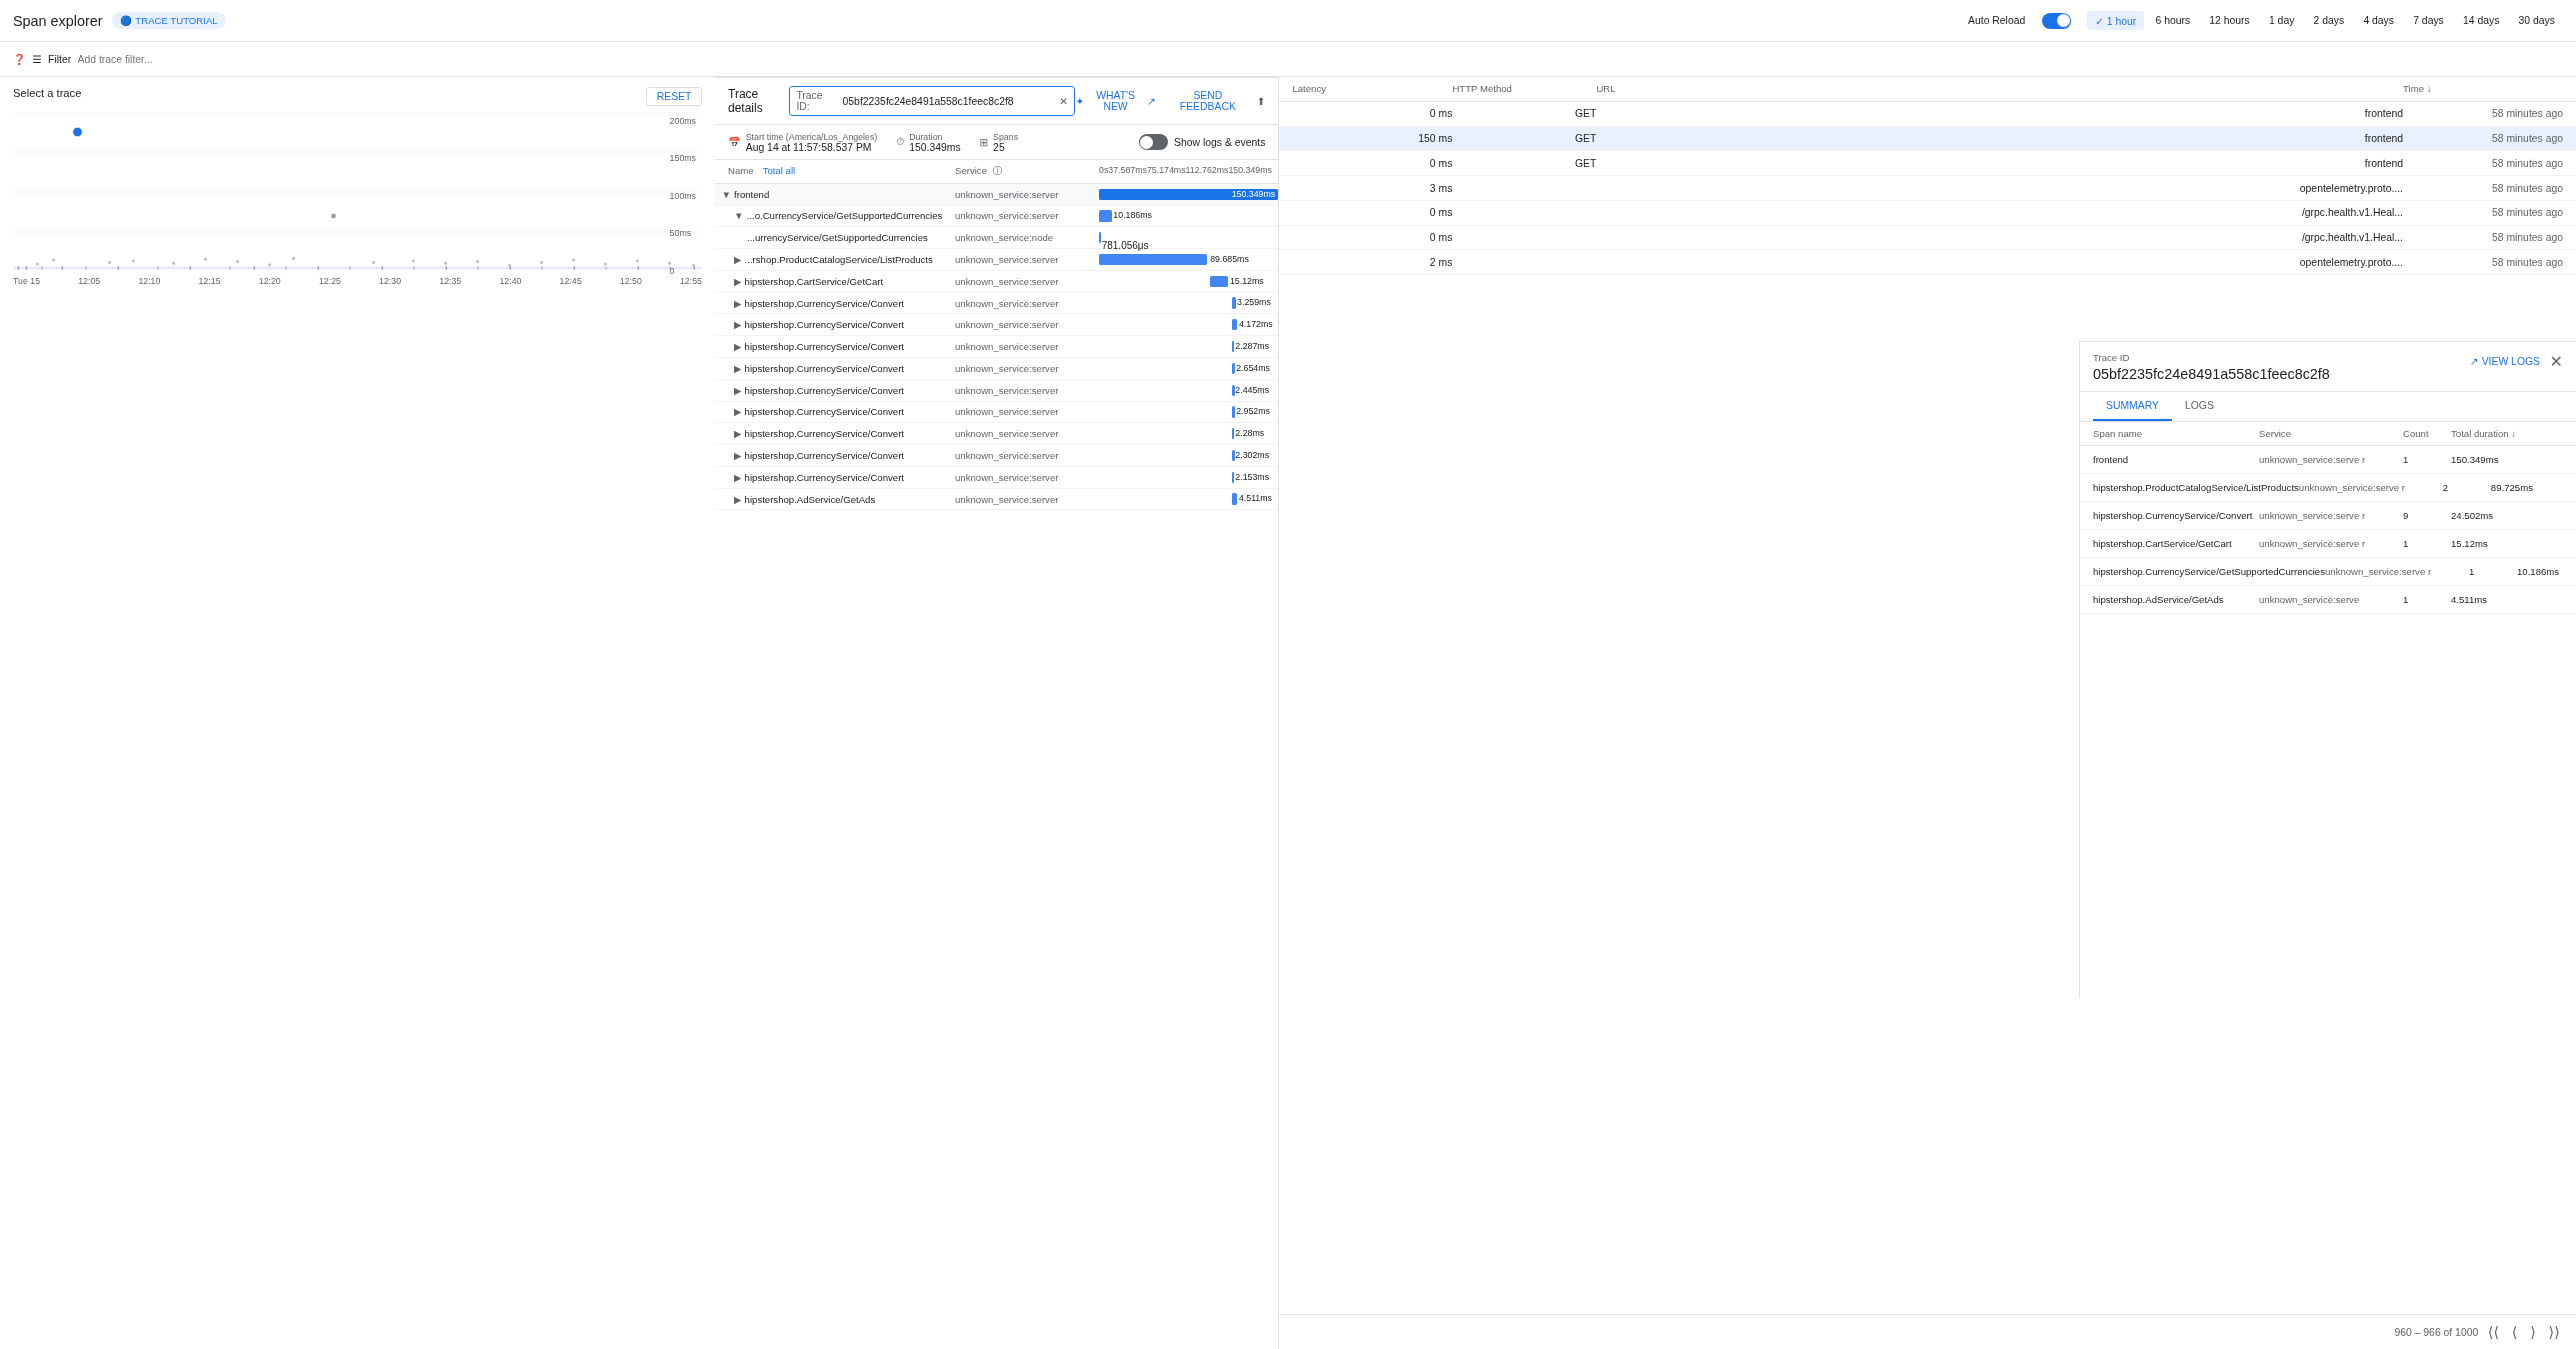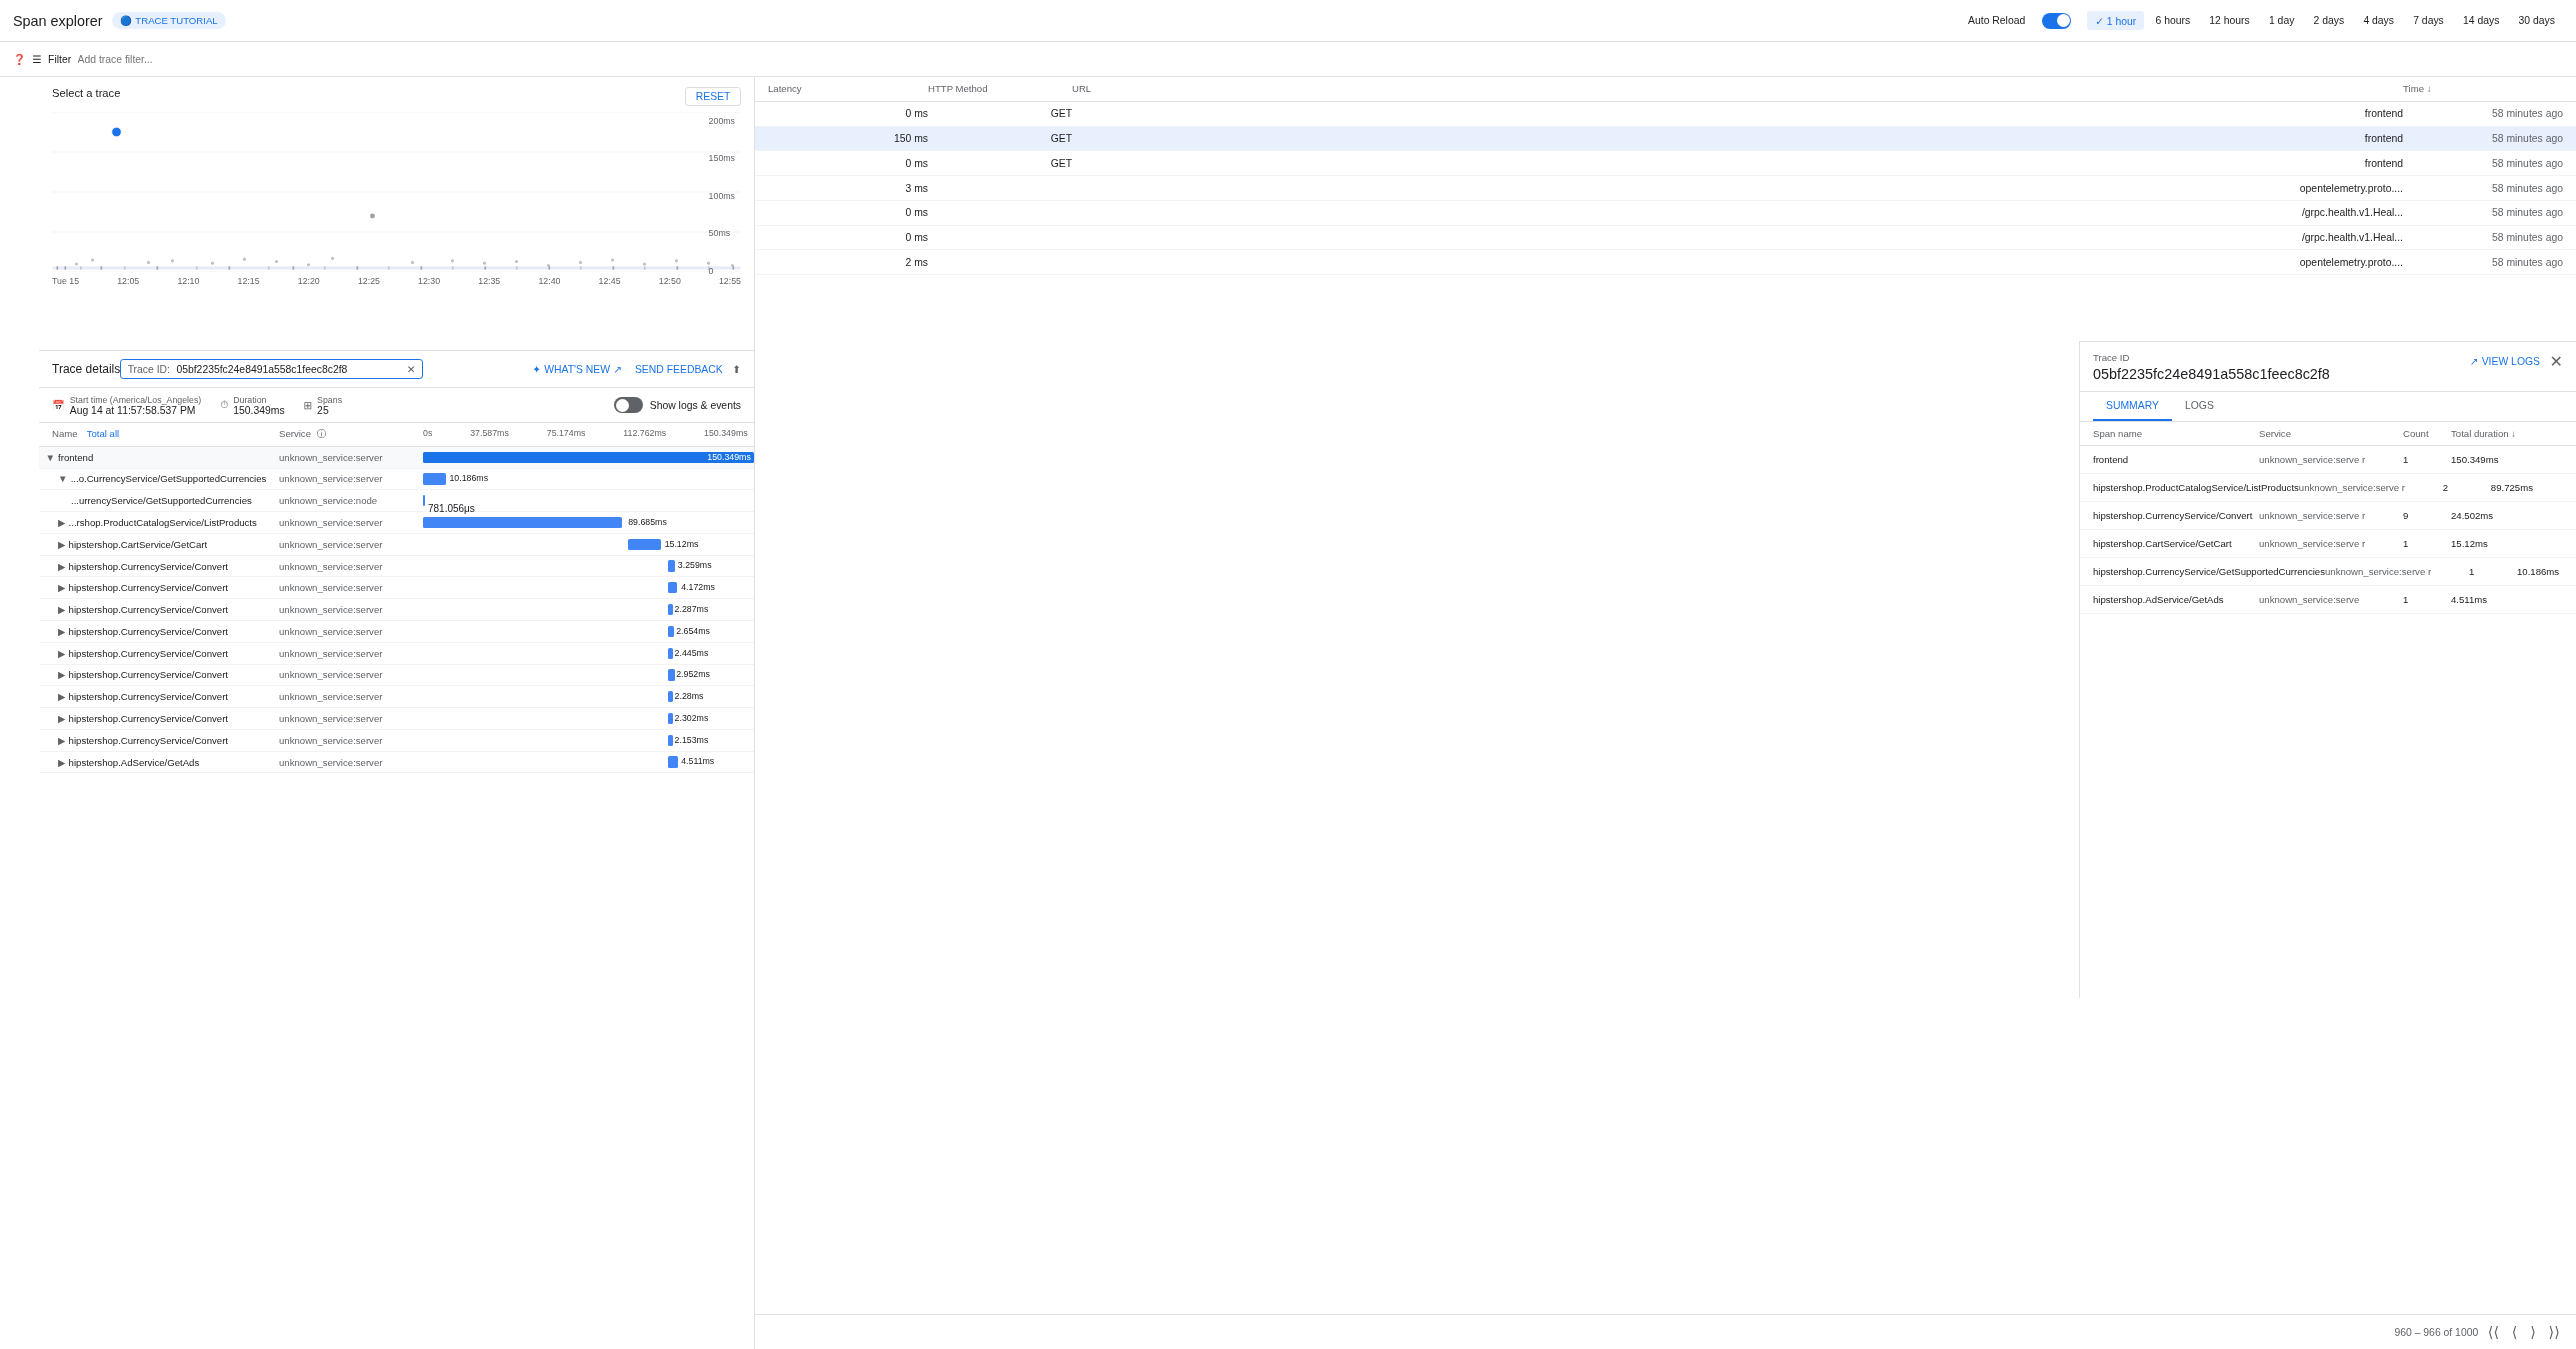--- a/index.html
+++ b/index.html
@@ -45,7 +45,7 @@
     .main-content { display: flex; height: calc(1350px - 77px); }
     
     
-    .left-panel { flex: 0 0 716px; display: flex; flex-direction: column; border-right: 0.8px solid #e0e0e0; margin-left: 39px; }
+    .left-panel { flex: 0 0 716px; display: flex; flex-direction: row; border-right: 0.8px solid #e0e0e0; }
     
     
     .trace-selector {

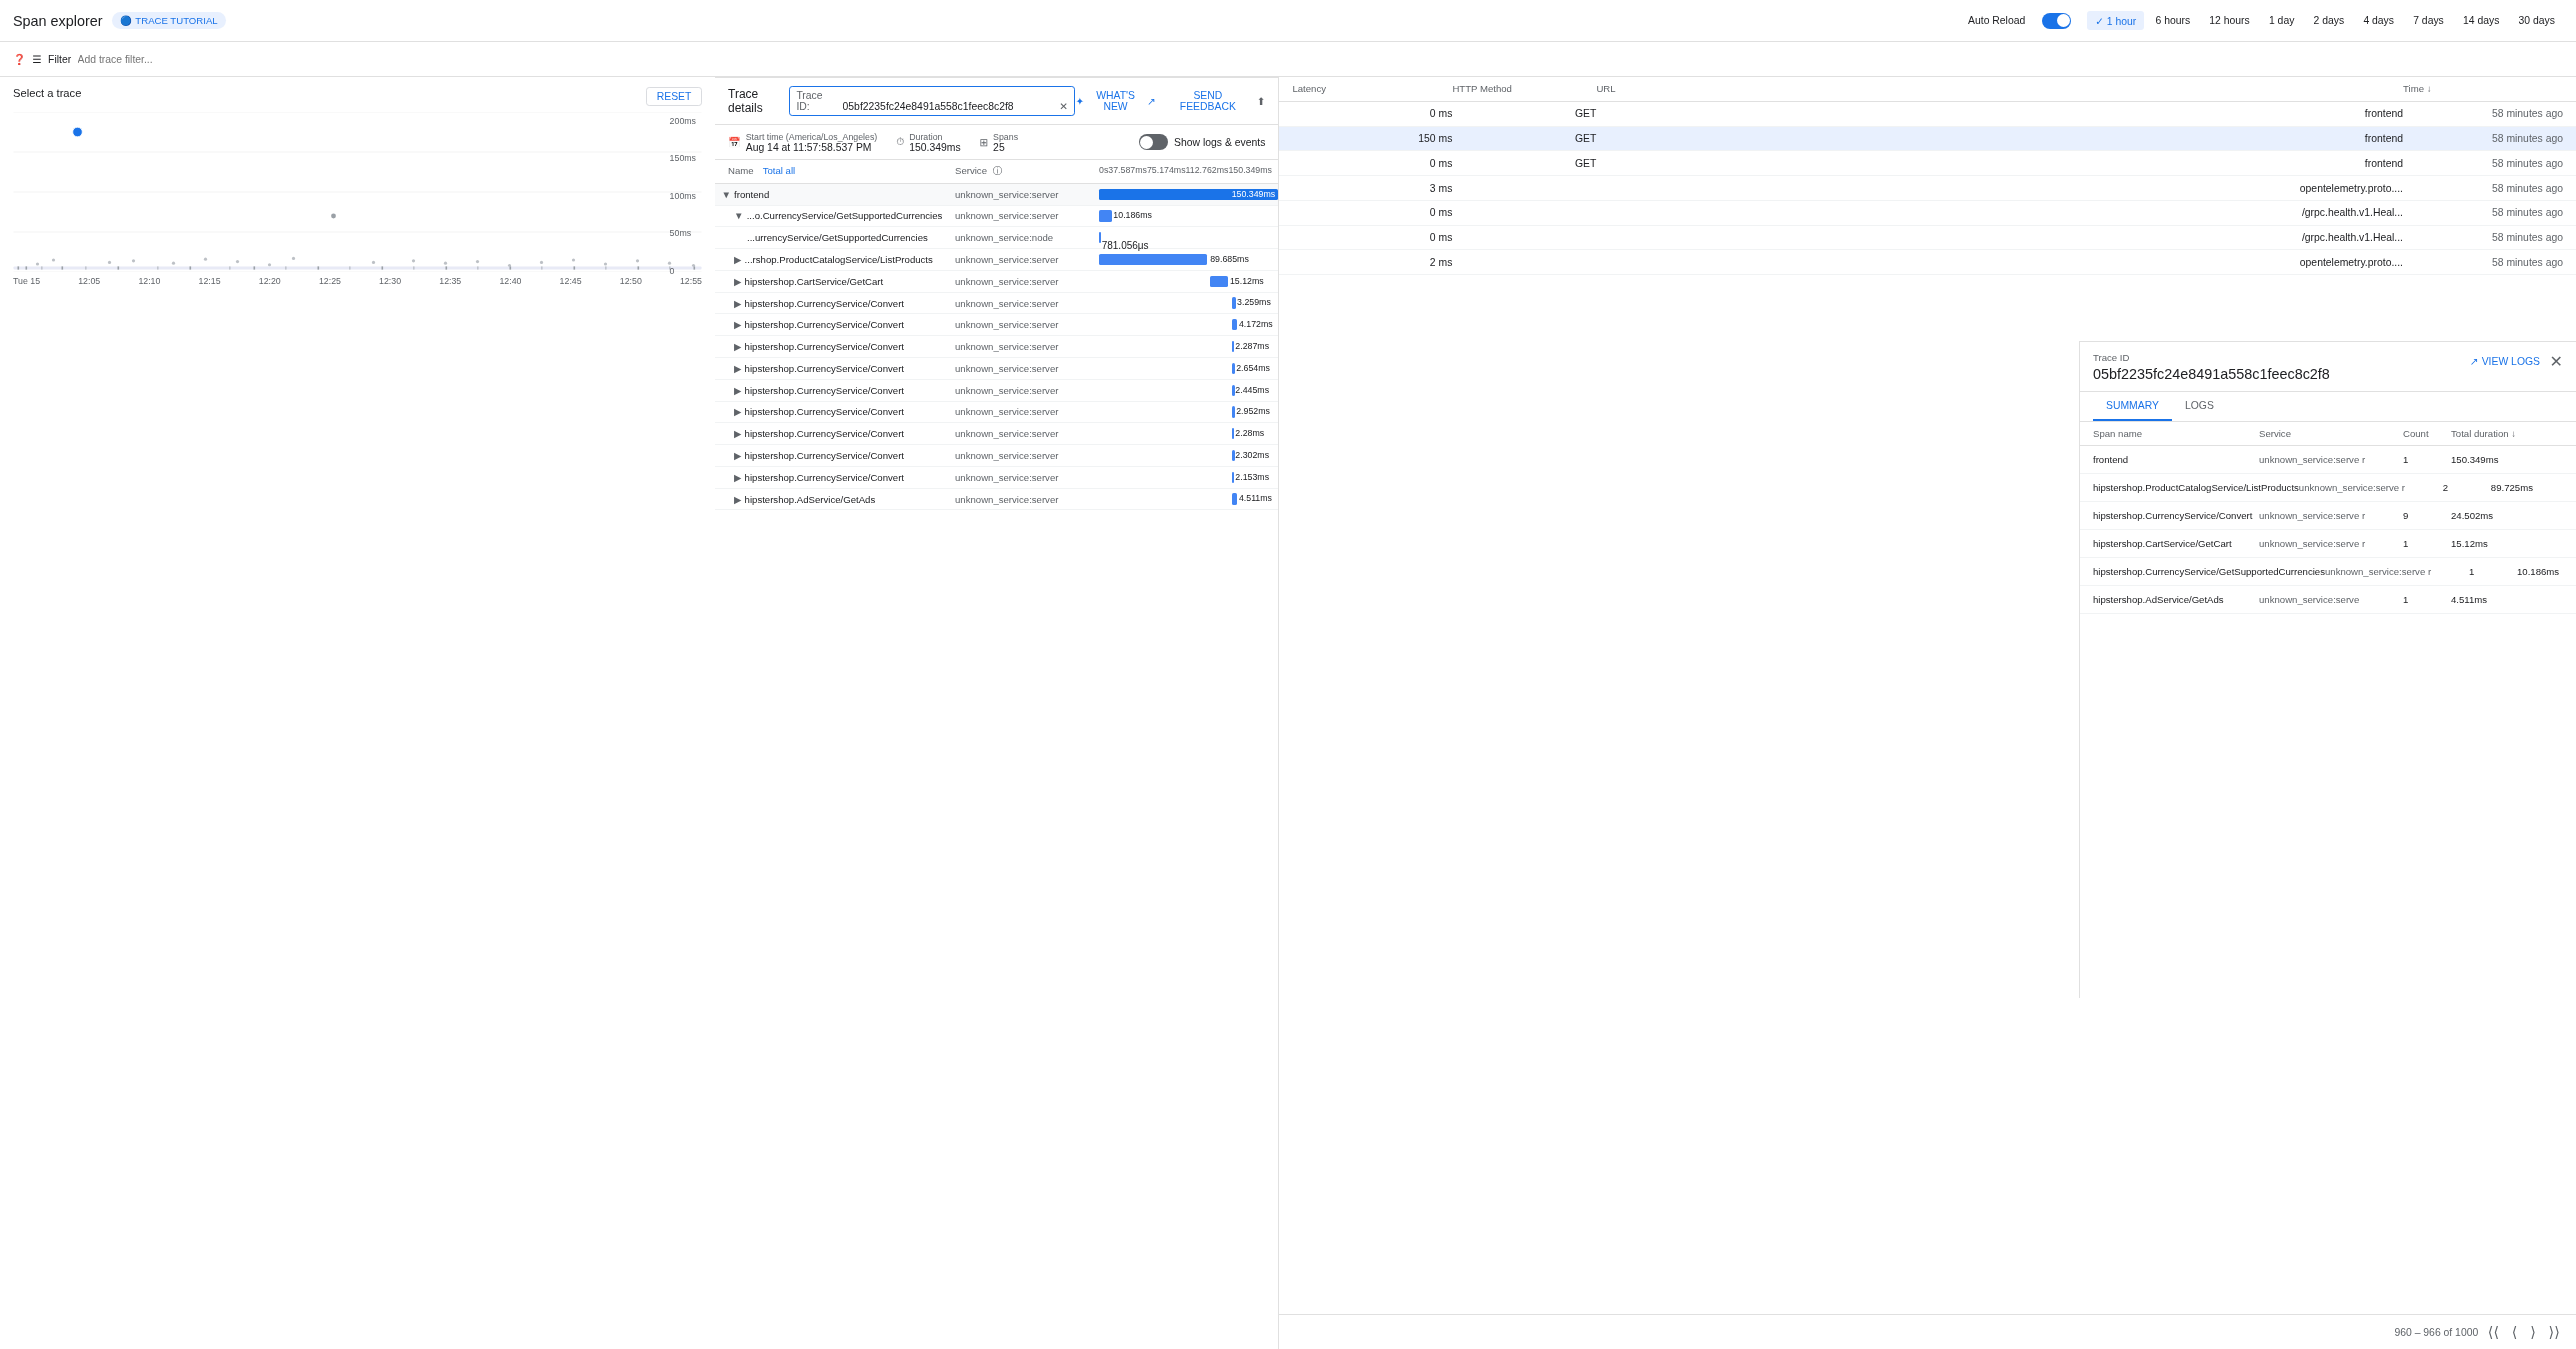--- a/index.html
+++ b/index.html
@@ -70,7 +70,7 @@
     }
     .trace-details-title { font-size: 12px; font-weight: 500; }
     .trace-id-input-wrap {
-      display: flex; align-items: flex-end; border: 1.6px solid #1a73e8; border-radius: 3.2px;
+      display: flex; align-items: center; border: 1.6px solid #1a73e8; border-radius: 3.2px;
       padding: 3.2px 6.4px; gap: 6.4px; background: #fff;
     }
     .trace-id-input { border: none; outline: none; font-size: 10.4px; width: 224px; color: #202124; }

